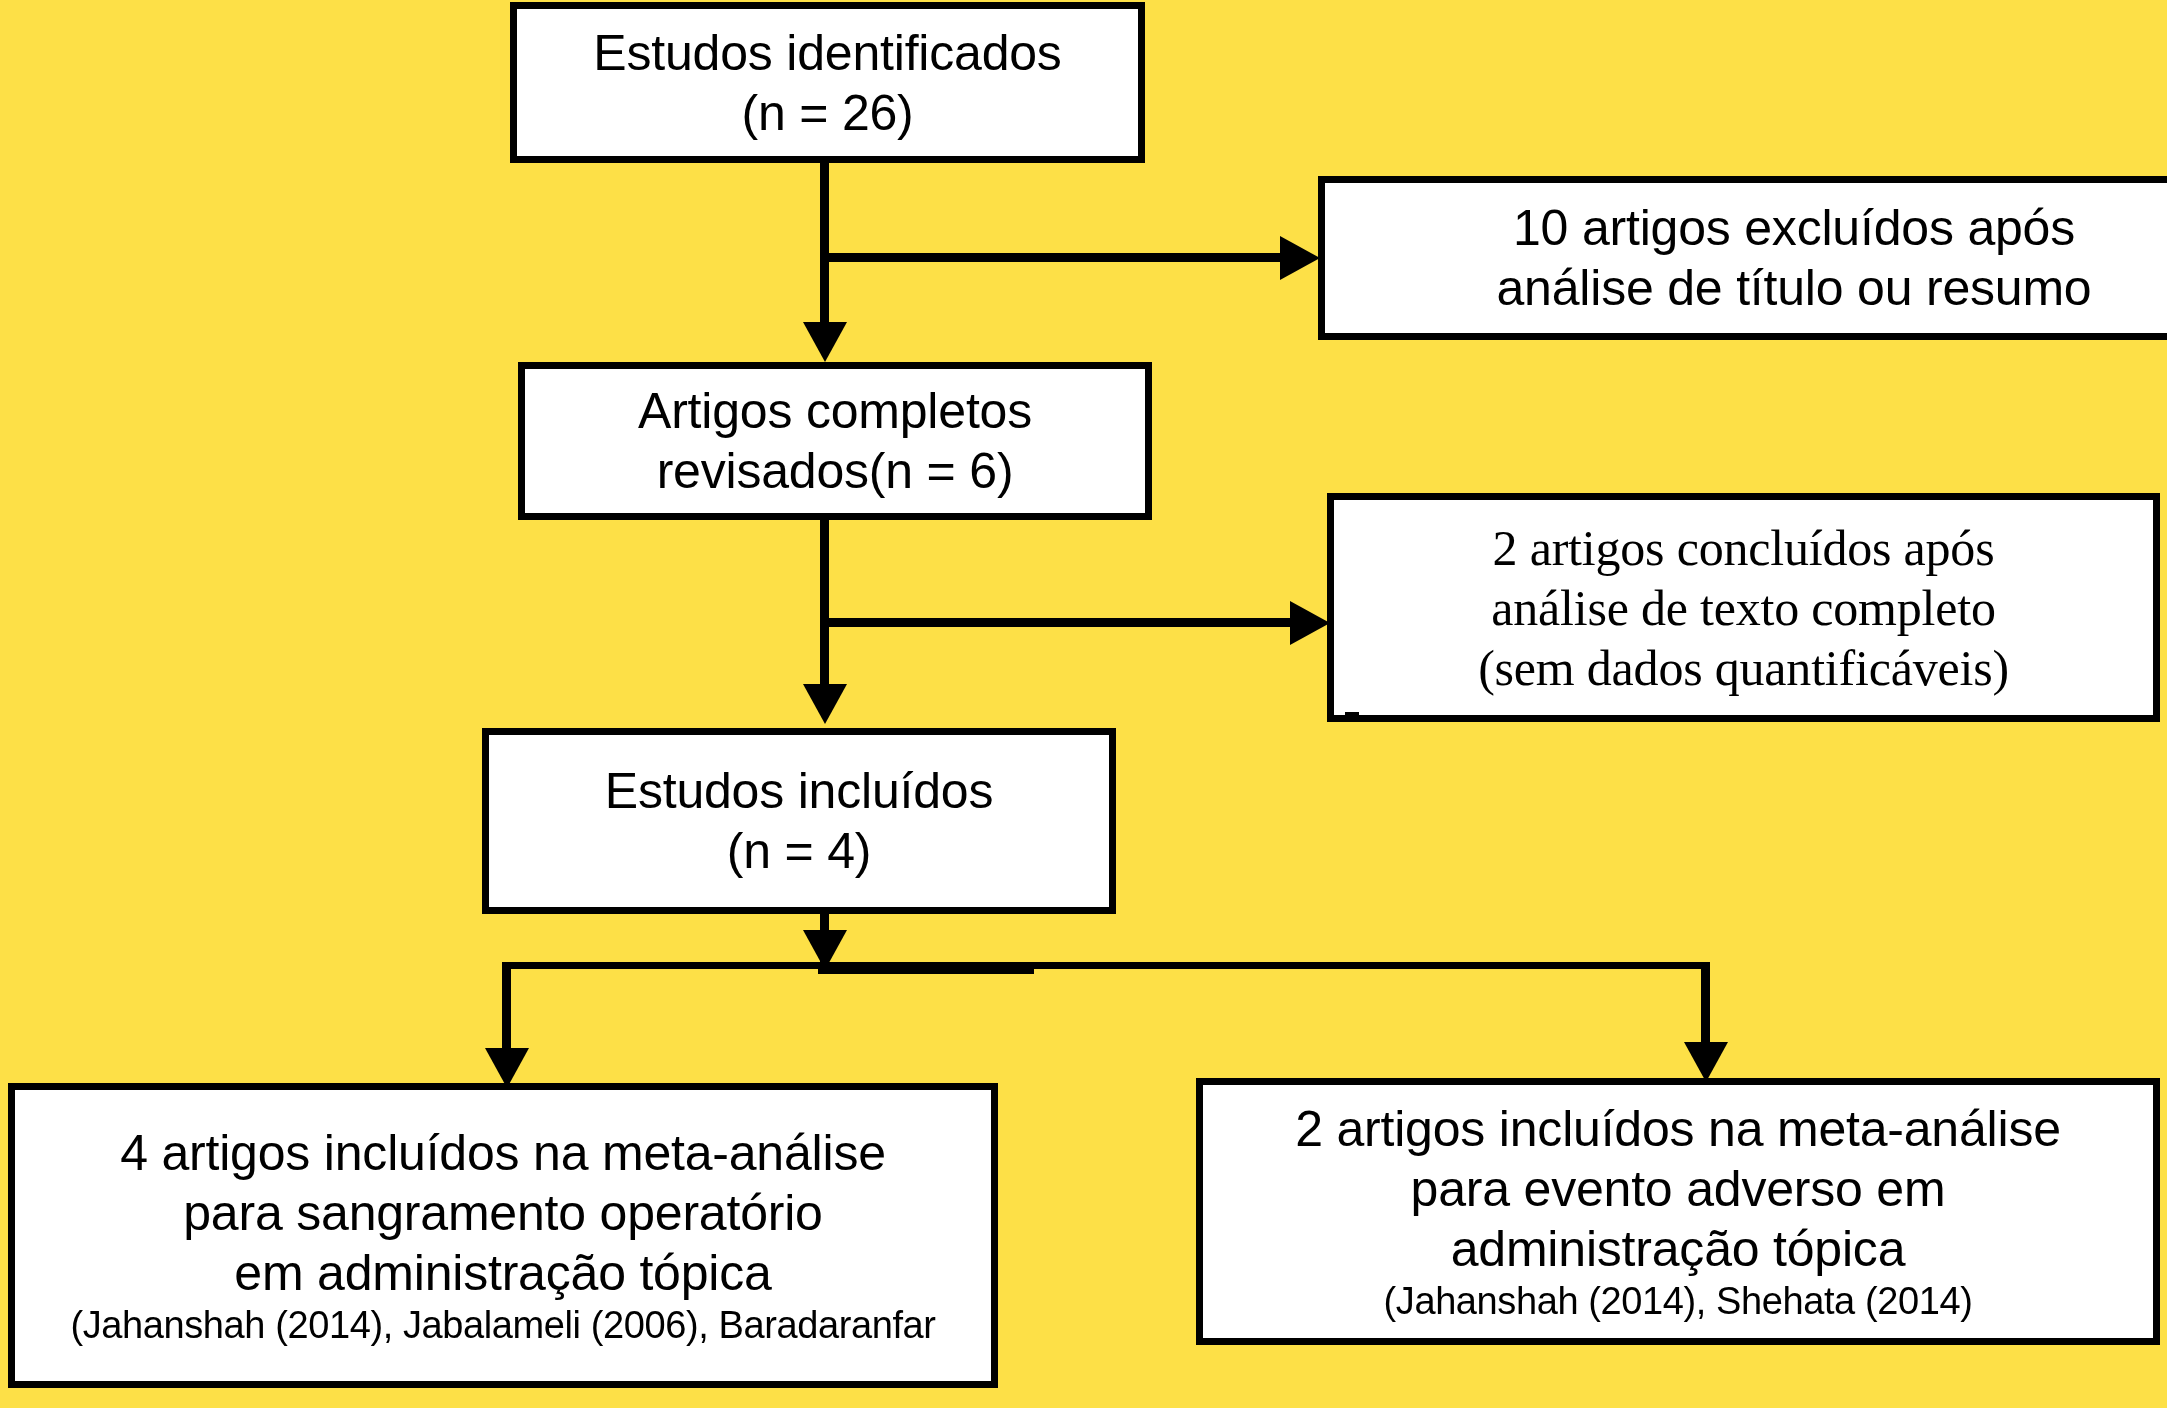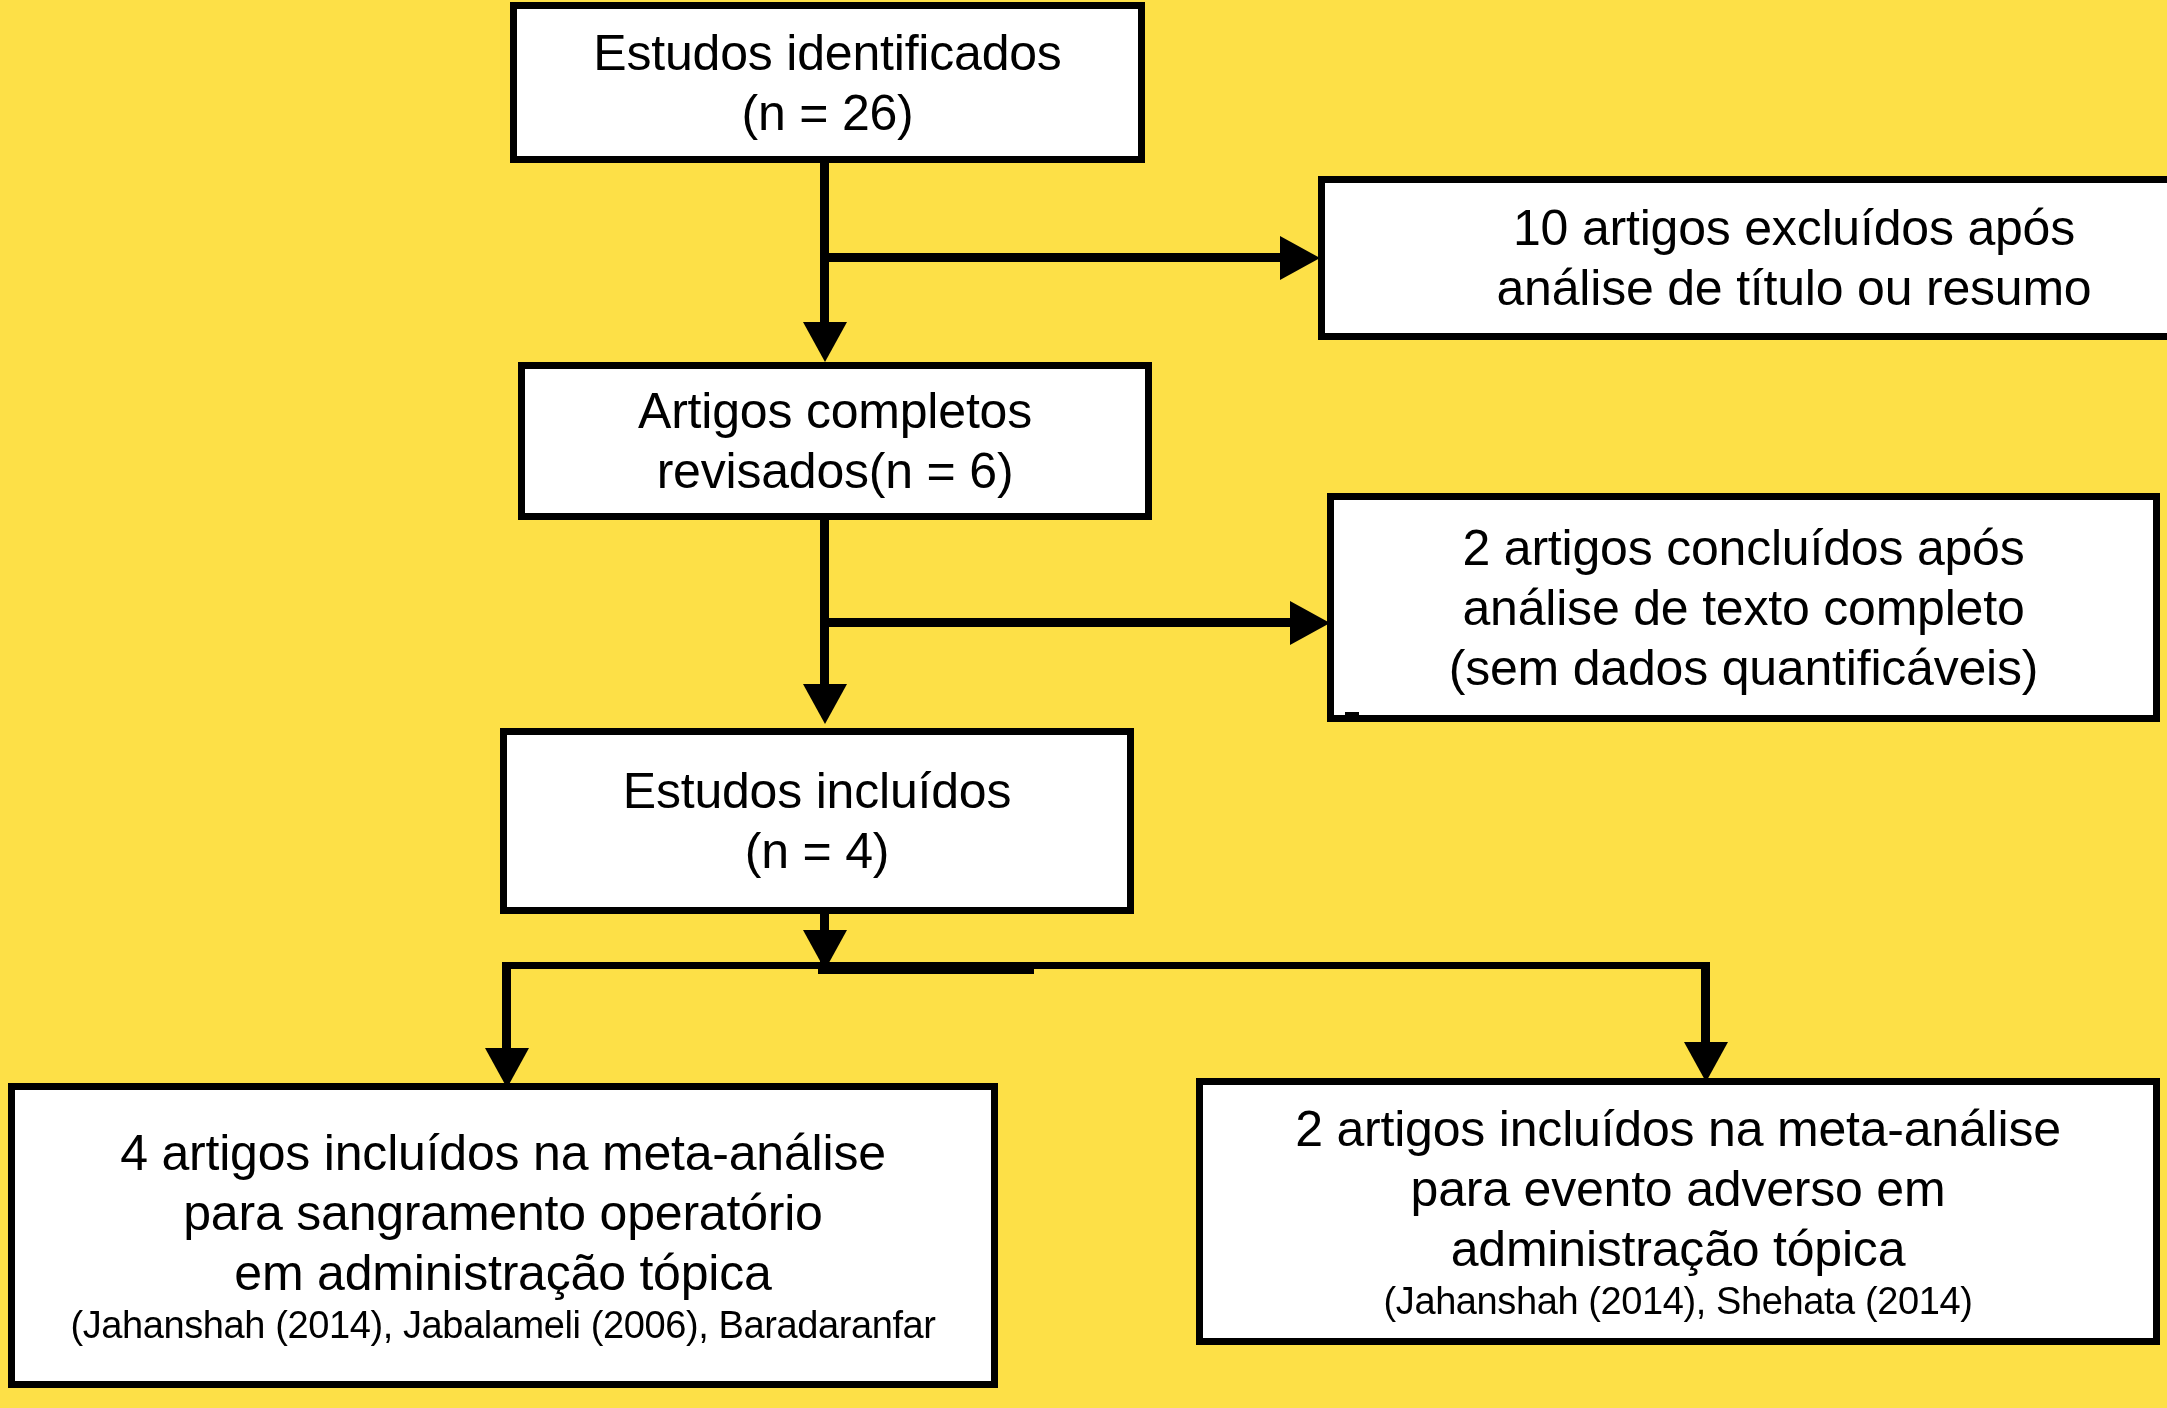--- a/index.html
+++ b/index.html
@@ -70,7 +70,7 @@
   #box-identified   { left: 510px;  top: 2px;    width: 635px; height: 161px; }
   #box-excluded     { left: 1318px; top: 176px;  width: 952px; height: 164px; }
   #box-fulltext     { left: 518px;  top: 362px;  width: 634px; height: 158px; }
-  #box-concluded    { left: 1327px; top: 493px;  width: 833px; height: 229px; }
+  #box-concluded    { left: 1327px; top: 493px;  width: 833px; height: 229px; font-family: Liberation Serif, serif; }
   #box-included     { left: 500px;  top: 728px;  width: 634px; height: 186px; }
   #box-meta-bleed   { left: 8px;    top: 1083px; width: 990px; height: 305px; }
   #box-meta-adverse { left: 1196px; top: 1078px; width: 964px; height: 267px; }

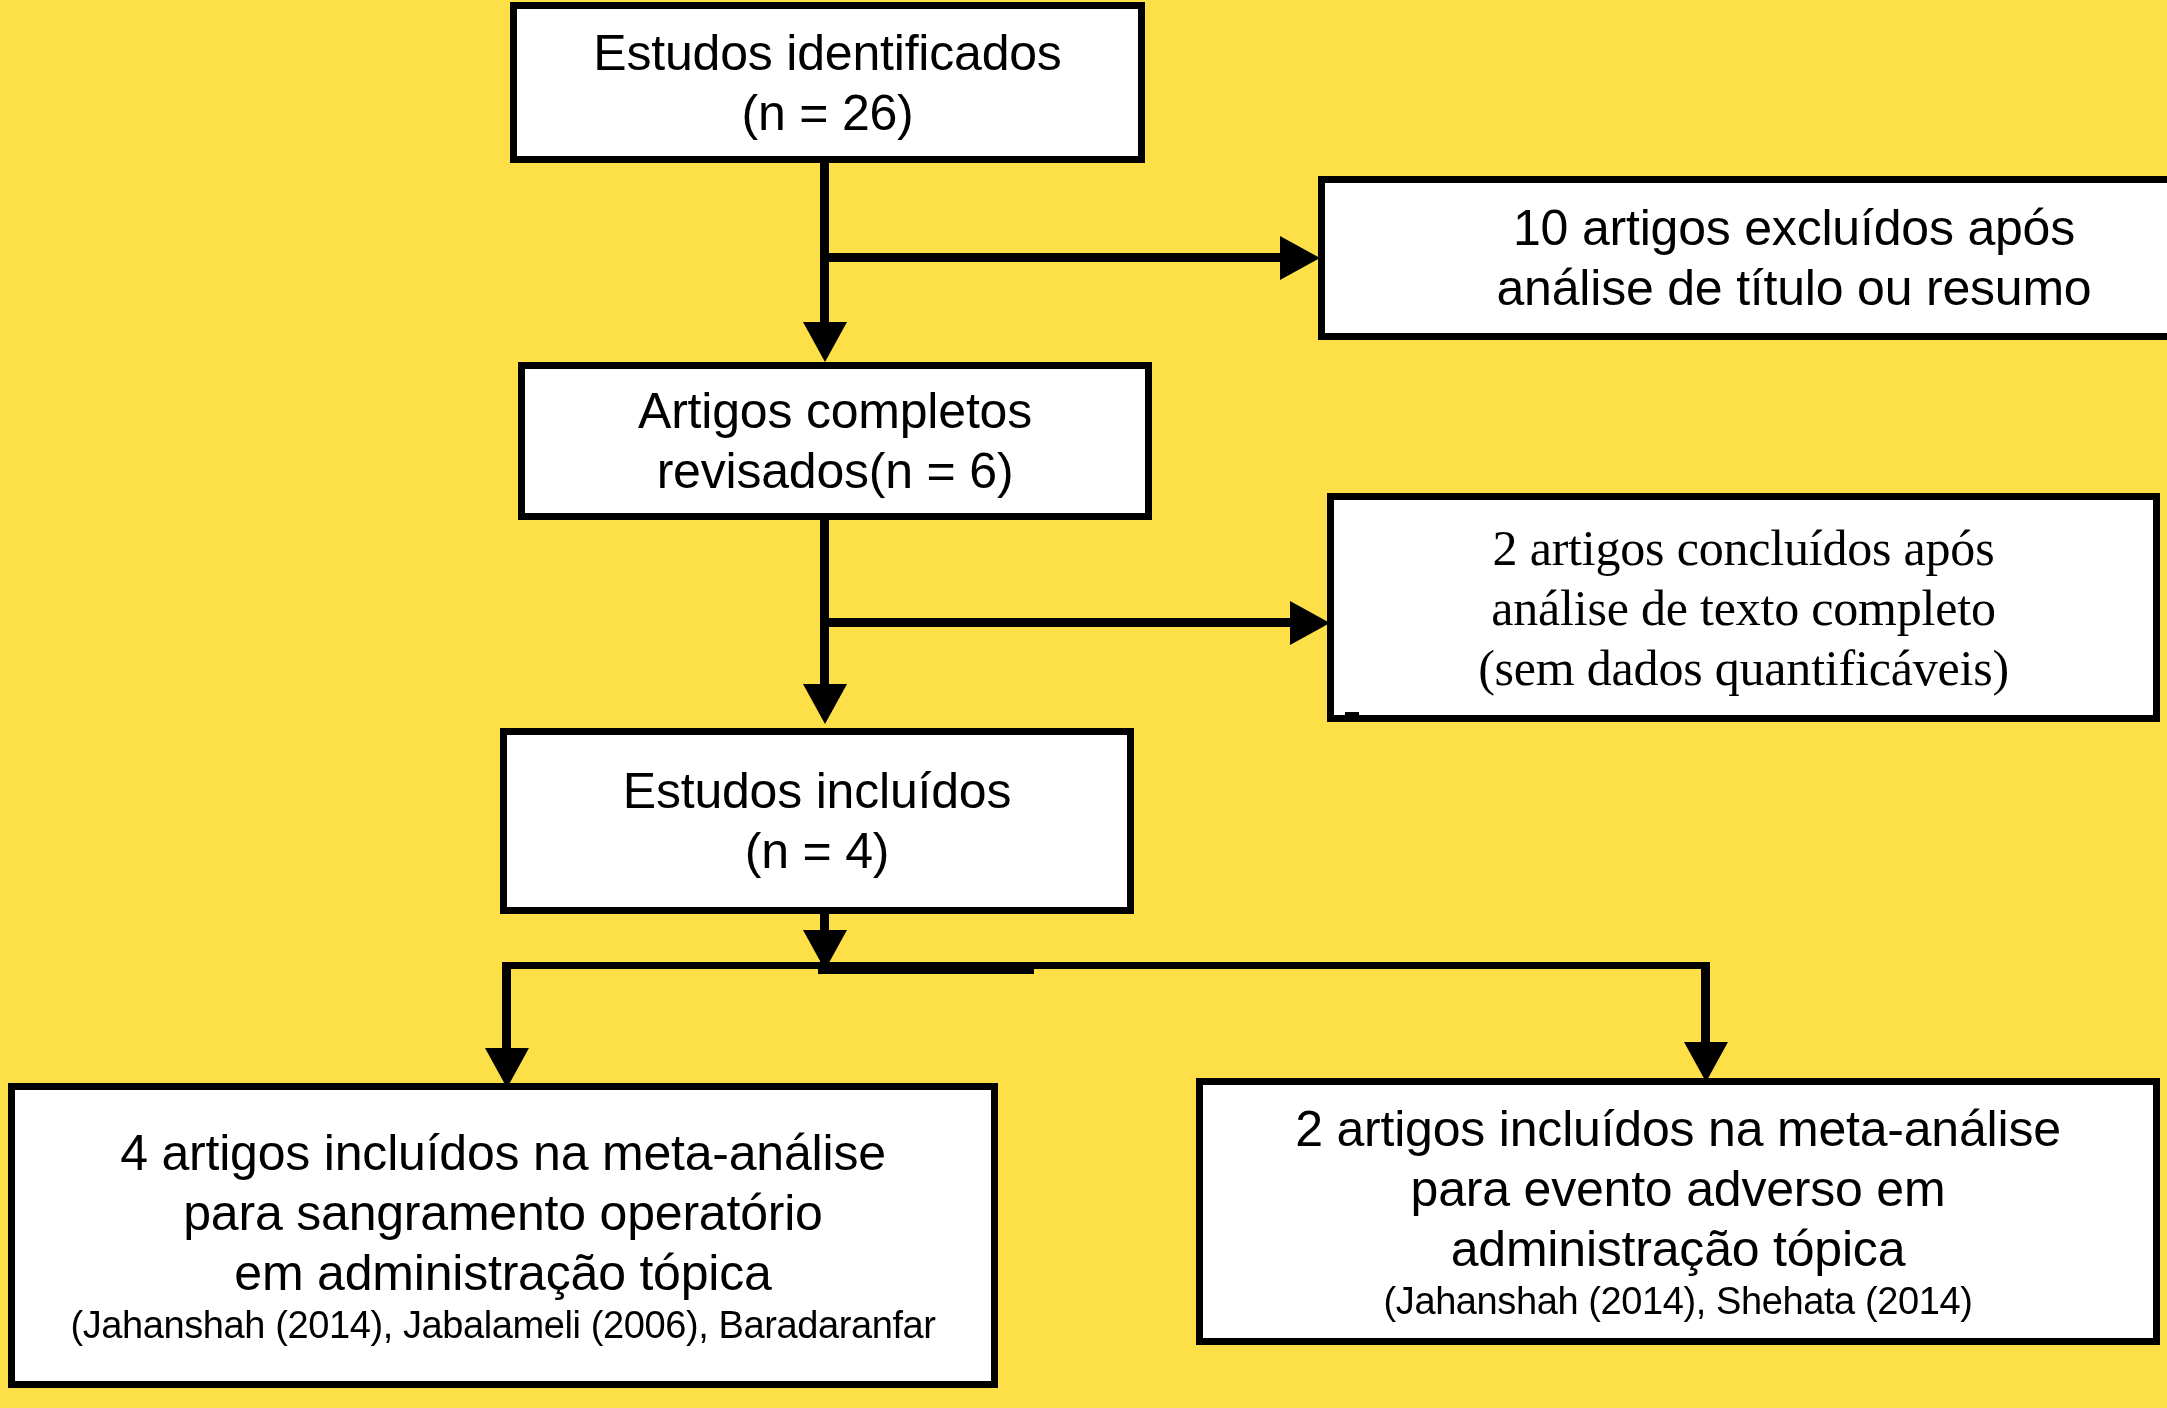--- a/index.html
+++ b/index.html
@@ -71,7 +71,7 @@
   #box-excluded     { left: 1318px; top: 176px;  width: 952px; height: 164px; }
   #box-fulltext     { left: 518px;  top: 362px;  width: 634px; height: 158px; }
   #box-concluded    { left: 1327px; top: 493px;  width: 833px; height: 229px; font-family: Liberation Serif, serif; }
-  #box-included     { left: 500px;  top: 728px;  width: 634px; height: 186px; }
+  #box-included     { left: 482px;  top: 728px;  width: 634px; height: 186px; }
   #box-meta-bleed   { left: 8px;    top: 1083px; width: 990px; height: 305px; }
   #box-meta-adverse { left: 1196px; top: 1078px; width: 964px; height: 267px; }
 </style>

